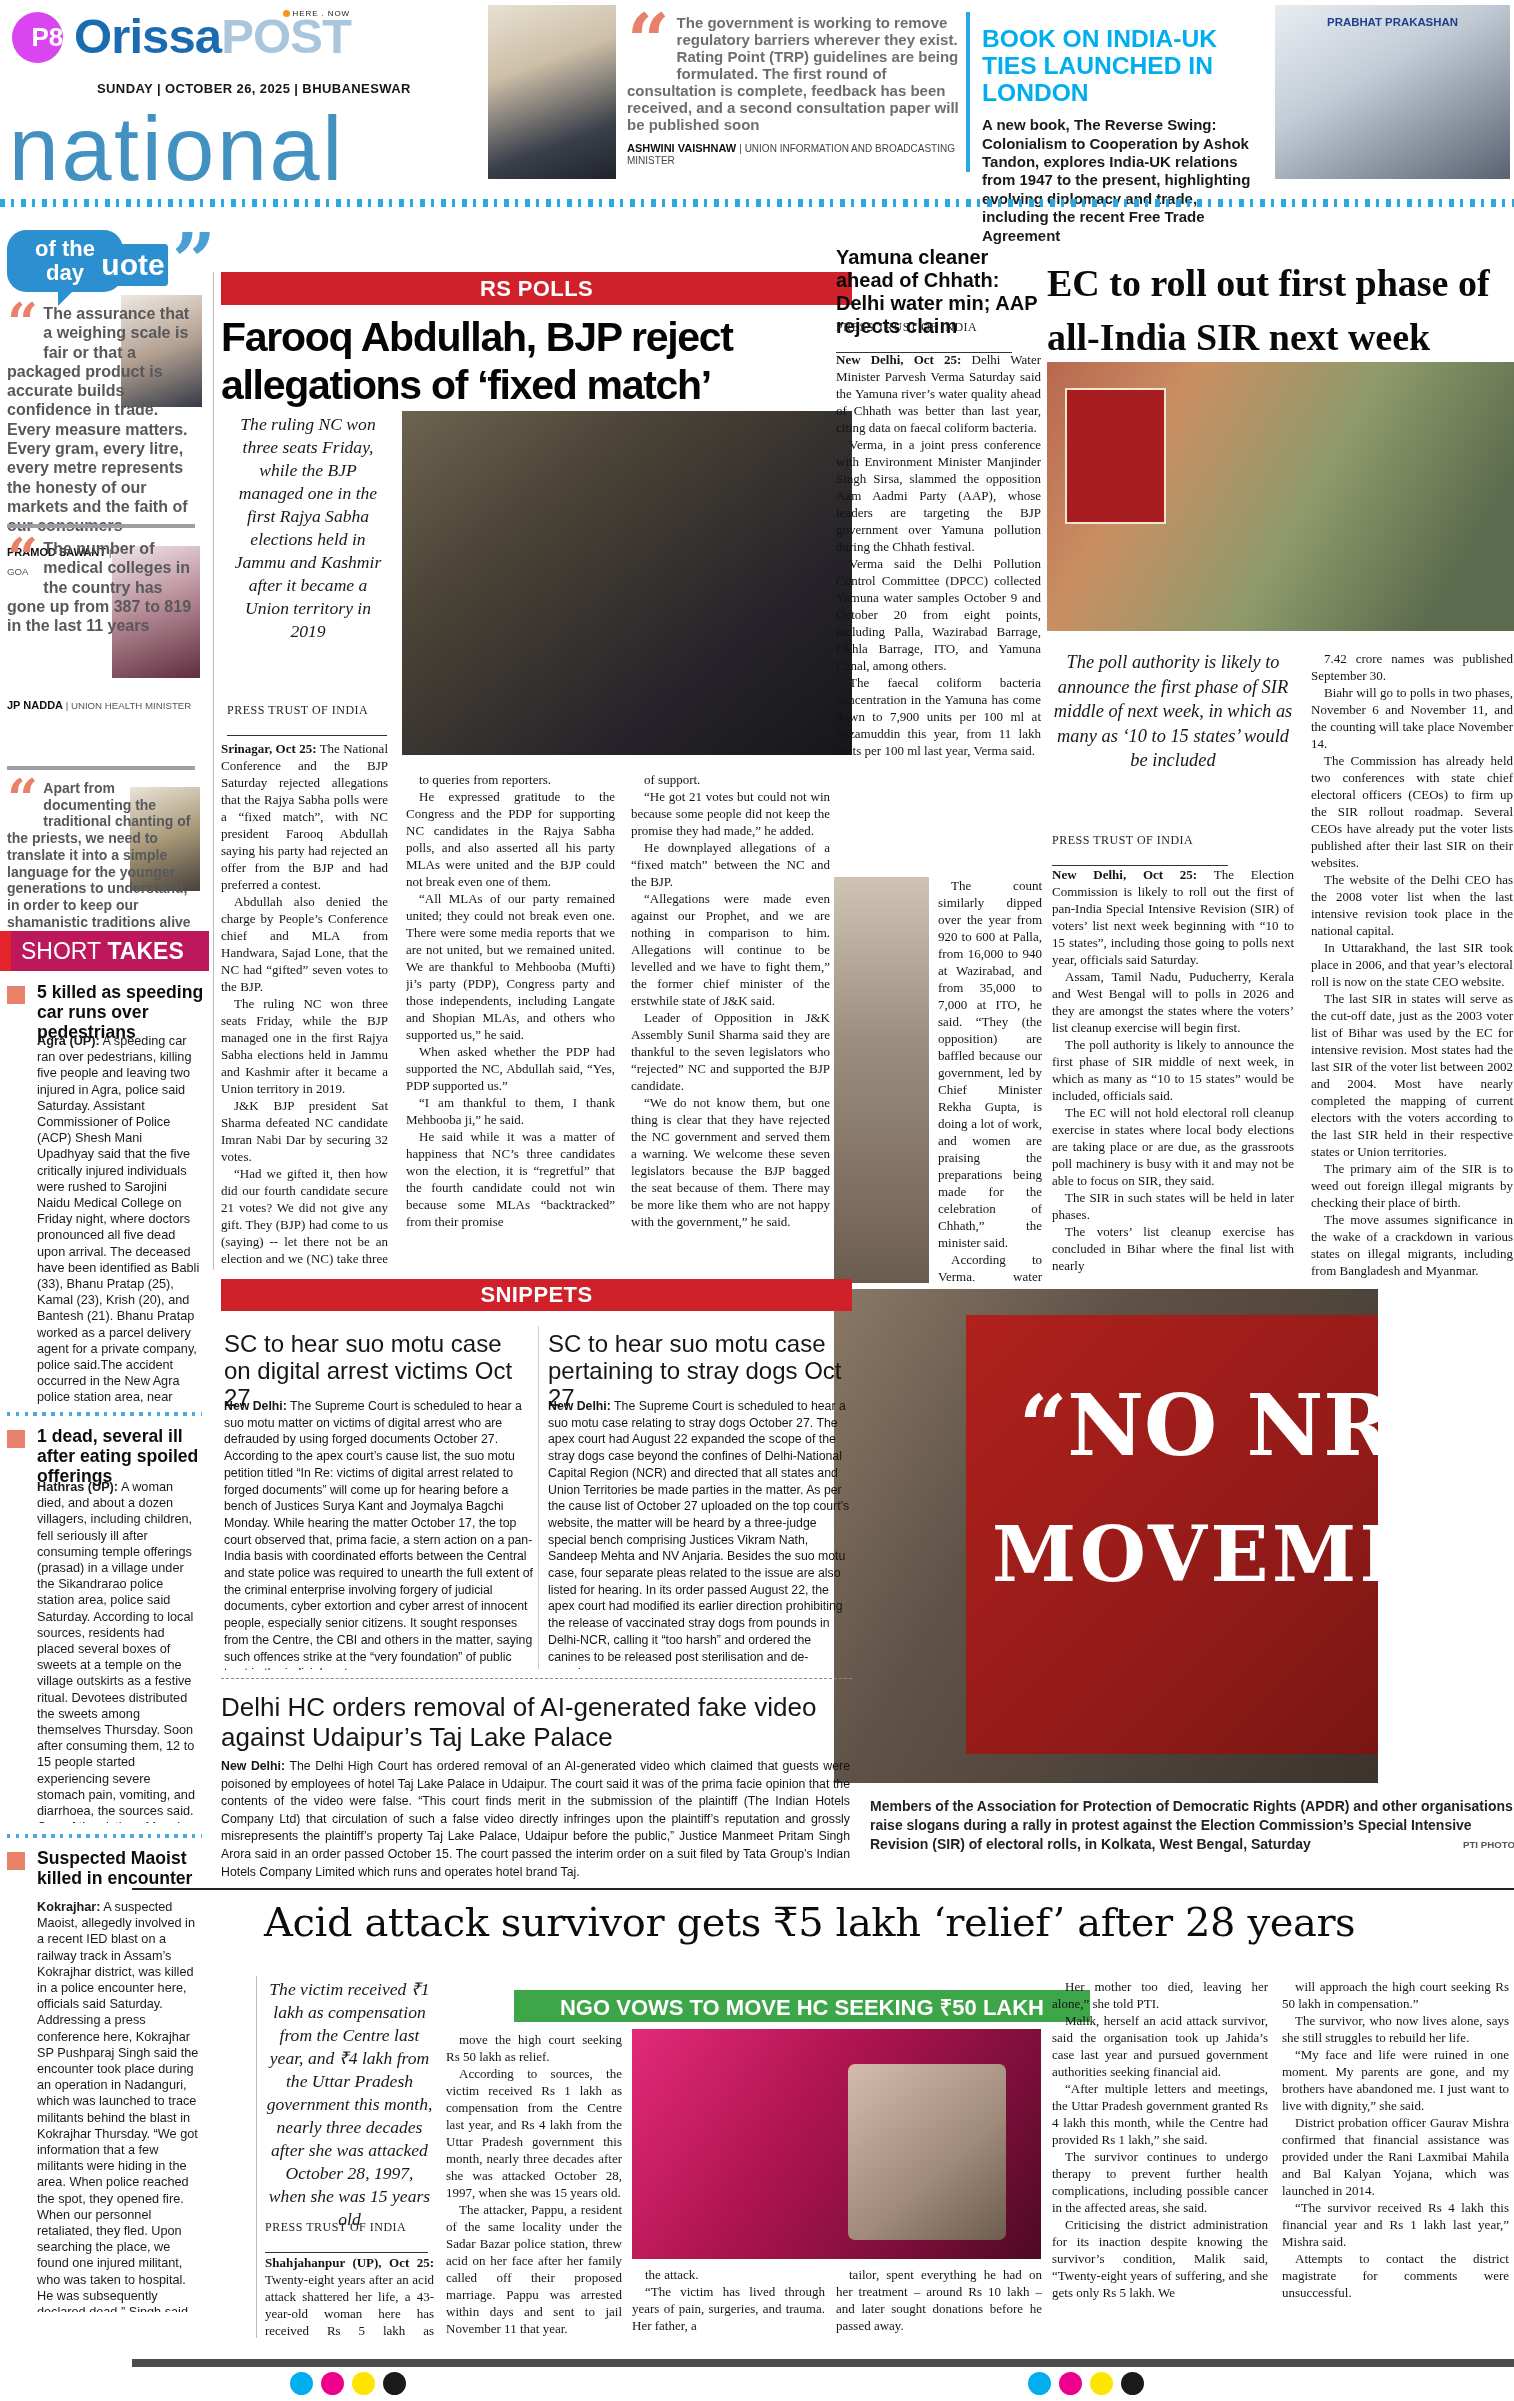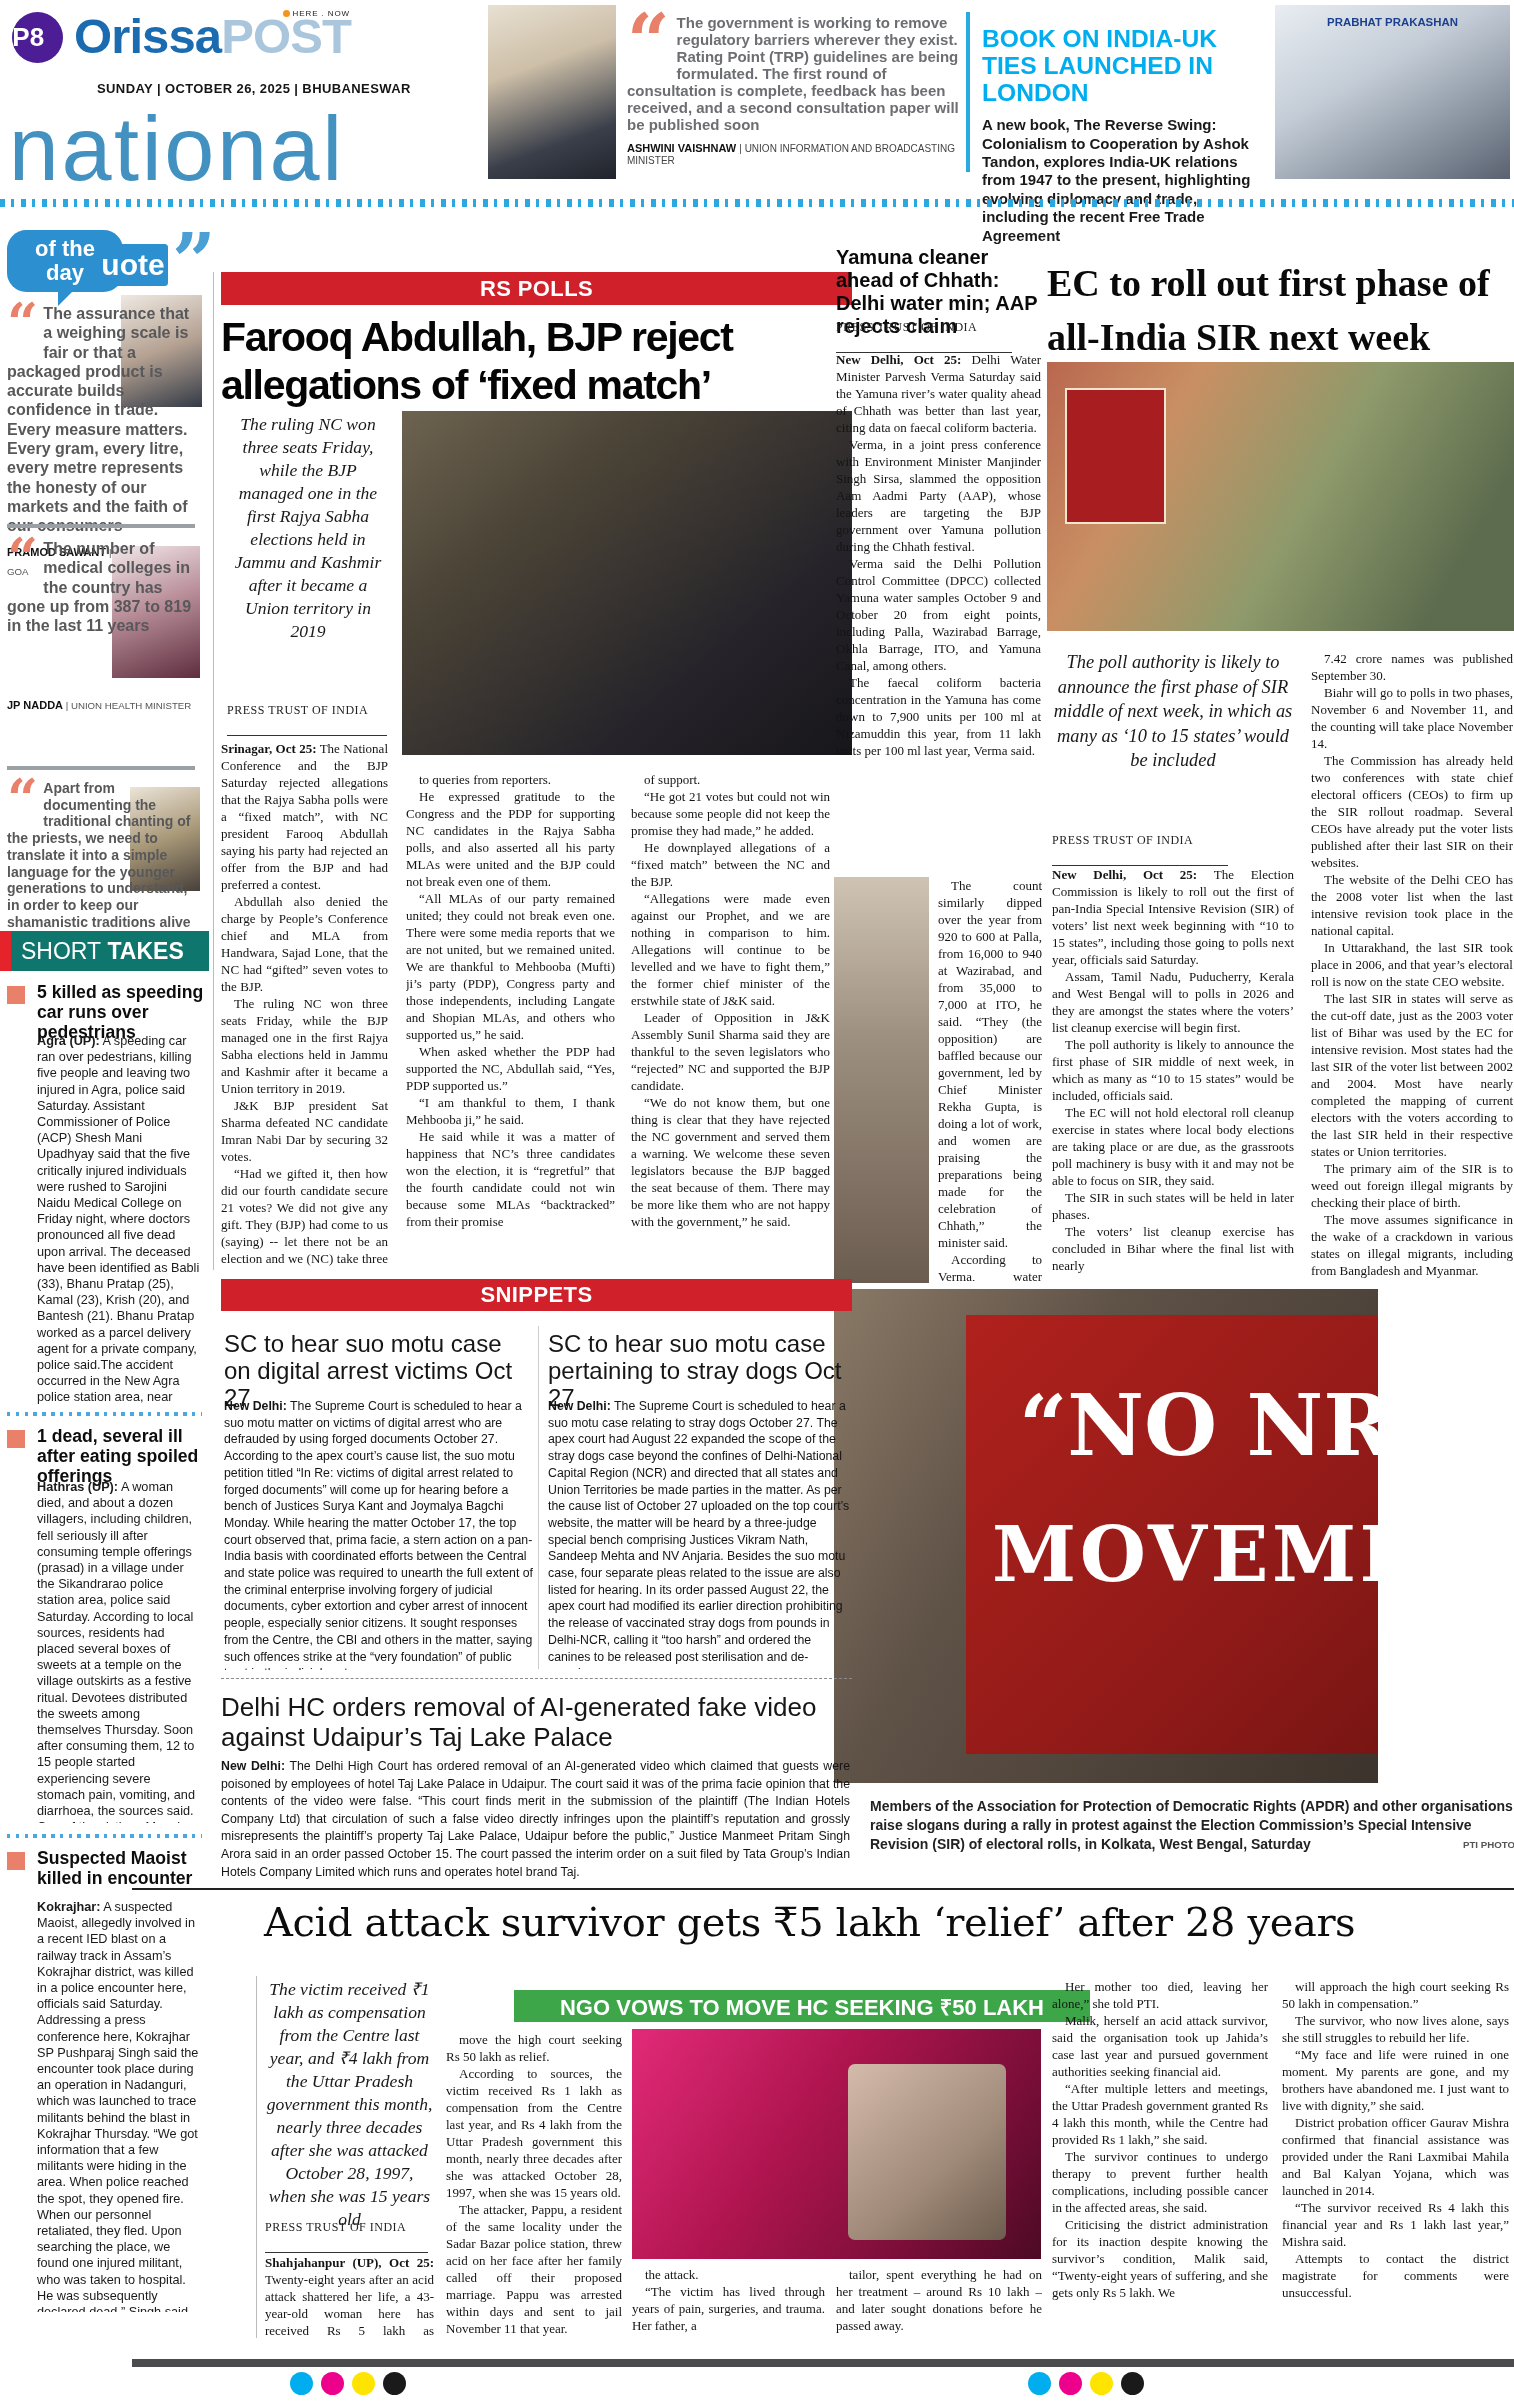--- a/index.html
+++ b/index.html
@@ -8,8 +8,8 @@
   .abs{position:absolute;}
   .photo{background:linear-gradient(135deg,#cfc8bd,#8d867c 60%,#55504a);overflow:hidden;position:absolute;}
   
-  .p8{width:51px;height:51px;border-radius:50%;background:#4c1d95;color:#fff;font-weight:800;
-      font-size:26px;display:flex;align-items:center;justify-content:flex-start;}
+  .p8{width:51px;height:51px;border-radius:50%;background:#d946ef;color:#fff;font-weight:800;
+      font-size:26px;display:flex;align-items:center;justify-content:flex-end;}
   .brand{font-weight:800;font-size:49px;letter-spacing:-0.9px;line-height:49px;}
   .brand .b1{color:#1b6bb0;}
   .brand .b2{color:#a9c6dd;}

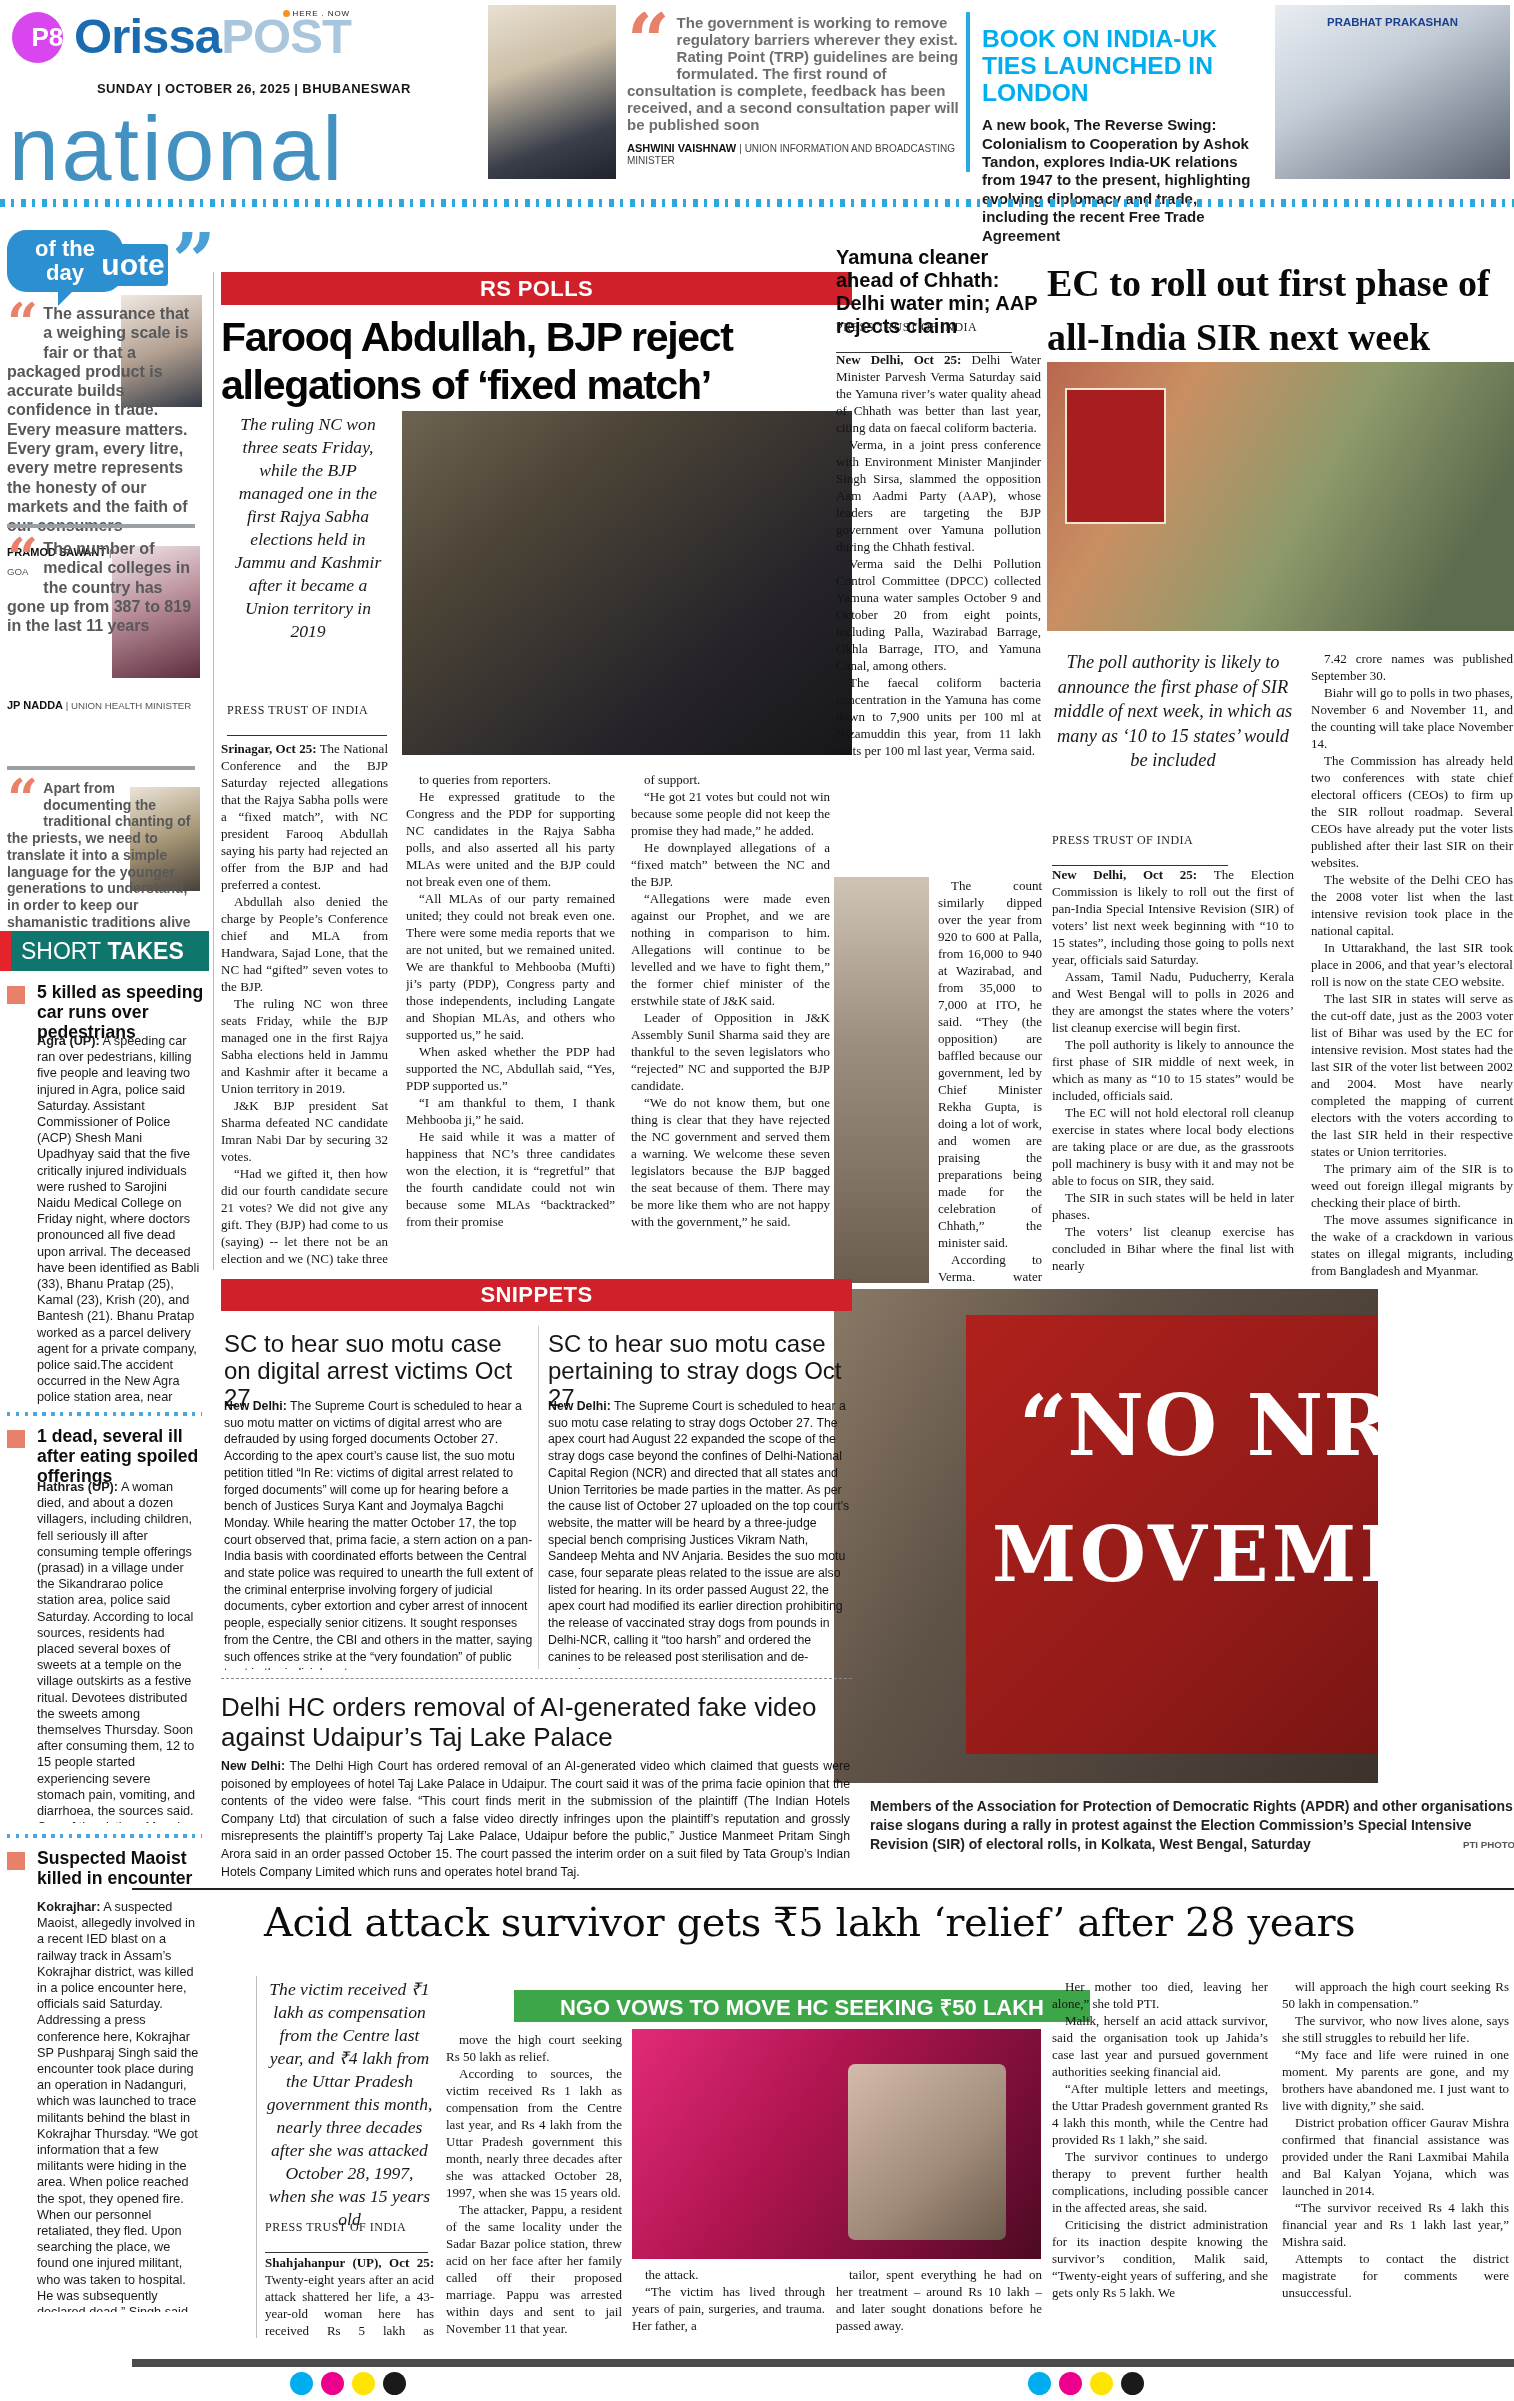--- a/index.html
+++ b/index.html
@@ -42,7 +42,7 @@
   .gray-div{height:4.4px;background:#9aa0a4;}
   .blue-dots{height:3.5px;background:repeating-linear-gradient(90deg,#4aa8e0 0 3.5px,transparent 3.5px 8.8px);}
   
-  .st-banner{background:#0f766e;color:#fff;display:flex;align-items:center;font-size:23px;}
+  .st-banner{background:#be185d;color:#fff;display:flex;align-items:center;font-size:23px;}
   .st-banner .redbar{width:10.5px;height:100%;background:#e4232b;margin-right:10.5px;}
   .st-bullet{width:17.6px;height:17.6px;background:#e8806a;}
   .st-head{font-size:17.6px;line-height:20px;font-weight:800;color:#0d0d0d;}

